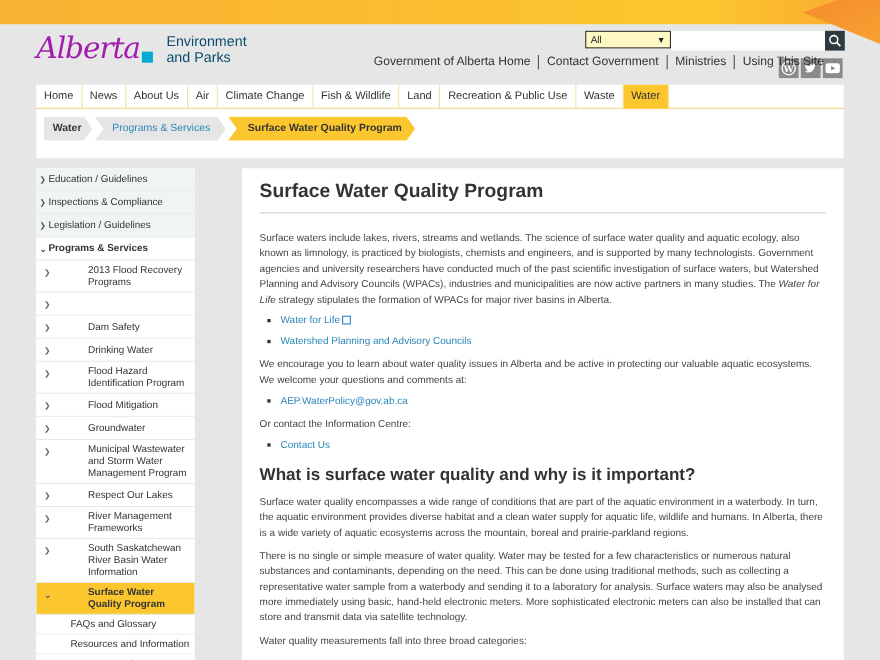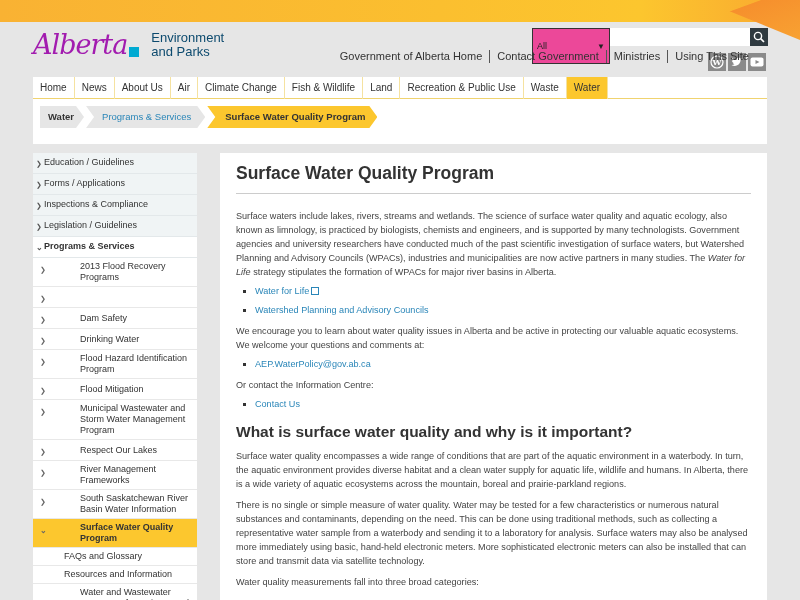--- a/index.html
+++ b/index.html
@@ -23,7 +23,7 @@
   .logo-dept { margin-left: 12px; font-size: 13px; color: #0c4a6e; line-height: 14px; margin-top: 1px; }
 
   .search { position: absolute; left: 532px; top: 28px; height: 18px; display: flex; }
-  .search-select { width: 78px; height: 36px; border: 1px solid #333; background: #ec4899; font-size: 9px; padding: 0 4px; display: flex; align-items: center; justify-content: space-between; color: #222; }
+  .search-select { width: 78px; height: 16px; border: 1px solid #333; background: #fef9c3; font-size: 9px; padding: 0 4px; display: flex; align-items: center; justify-content: space-between; color: #222; }
   .search-input { width: 140px; height: 18px; border: none; background: #fff; }
   .search-btn { width: 18px; height: 18px; background: #2f3a40; display: flex; align-items: center; justify-content: center; }
 

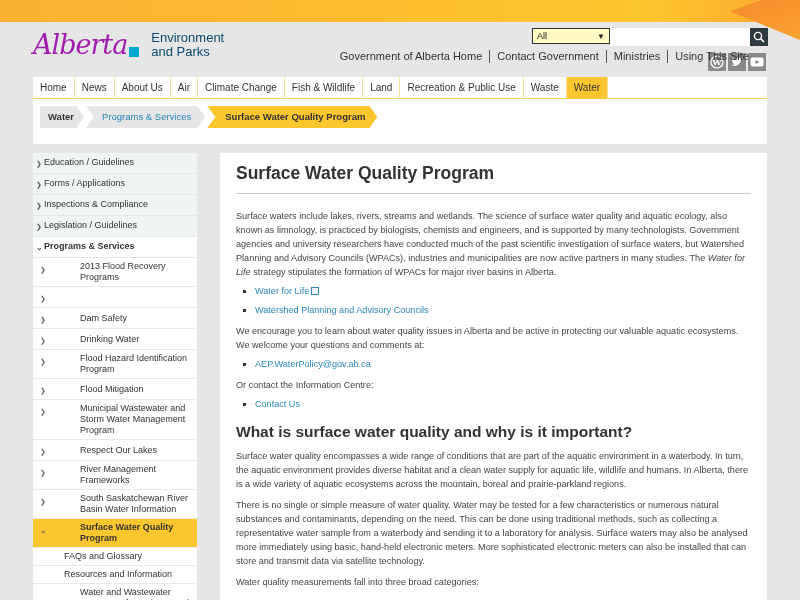--- a/index.html
+++ b/index.html
@@ -45,7 +45,7 @@
   .crumb.current { background: #fcc72e; font-weight: bold; color: #333; padding-left: 18px; padding-right: 12px; }
 
   
-  .sidebar { position: absolute; left: 33px; top: 153px; width: 164px; height: 447px; background: #fff; font-size: 9px; color: #333; overflow: hidden; }
+  .sidebar { position: absolute; left: 33px; top: 153px; width: 144px; height: 447px; background: #fff; font-size: 9px; color: #333; overflow: hidden; }
   .side-item { border-bottom: 1px solid #e3e8ea; background: #f0f4f5; padding: 4px 4px 4px 3px; line-height: 11px; display: flex; }
   .side-item .chev { width: 8px; font-size: 7px; color: #555; flex: 0 0 auto; padding-top: 1px; }
   .side-item.open { background: #fff; font-weight: bold; }

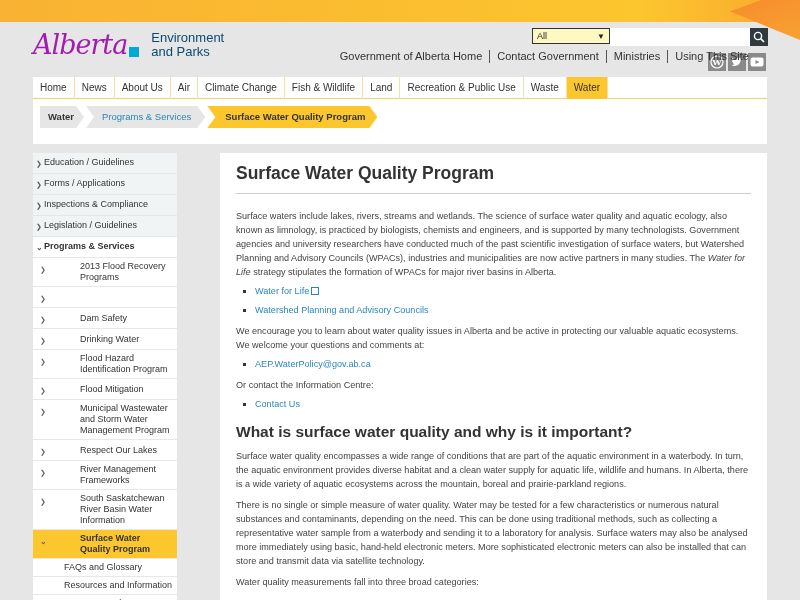--- a/index.html
+++ b/index.html
@@ -151,10 +151,6 @@
   <div class="side-item">
       <span class="chev">❯</span>
       <span>Education / Guidelines</span>
-    </div>
-  <div class="side-item">
-      <span class="chev">❯</span>
-      <span>Forms / Applications</span>
     </div>
   <div class="side-item">
       <span class="chev">❯</span>

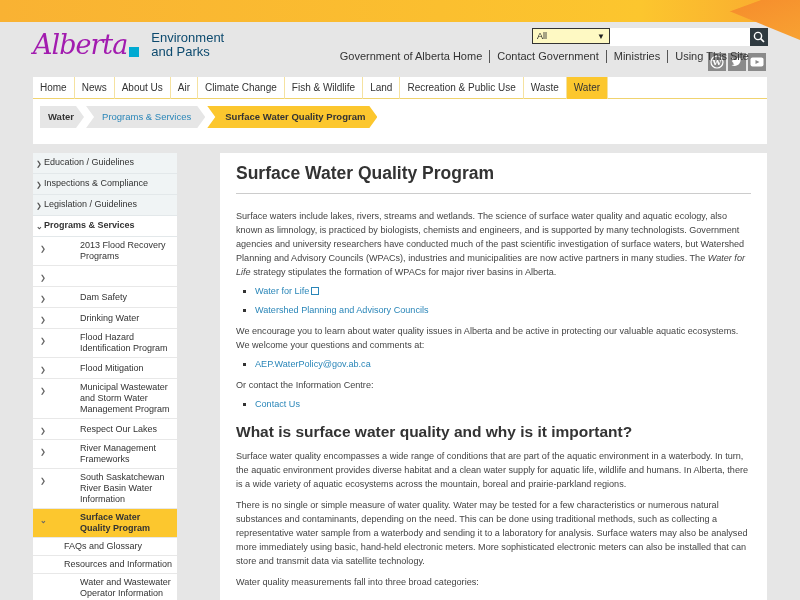--- a/index.html
+++ b/index.html
@@ -187,6 +187,10 @@
   <div class="side-sub">
       <span class="chev">❯</span>
       <span>Flood Mitigation</span>
+    </div>
+  <div class="side-sub">
+      <span class="chev">❯</span>
+      <span>Groundwater</span>
     </div>
   <div class="side-sub">
       <span class="chev">❯</span>

